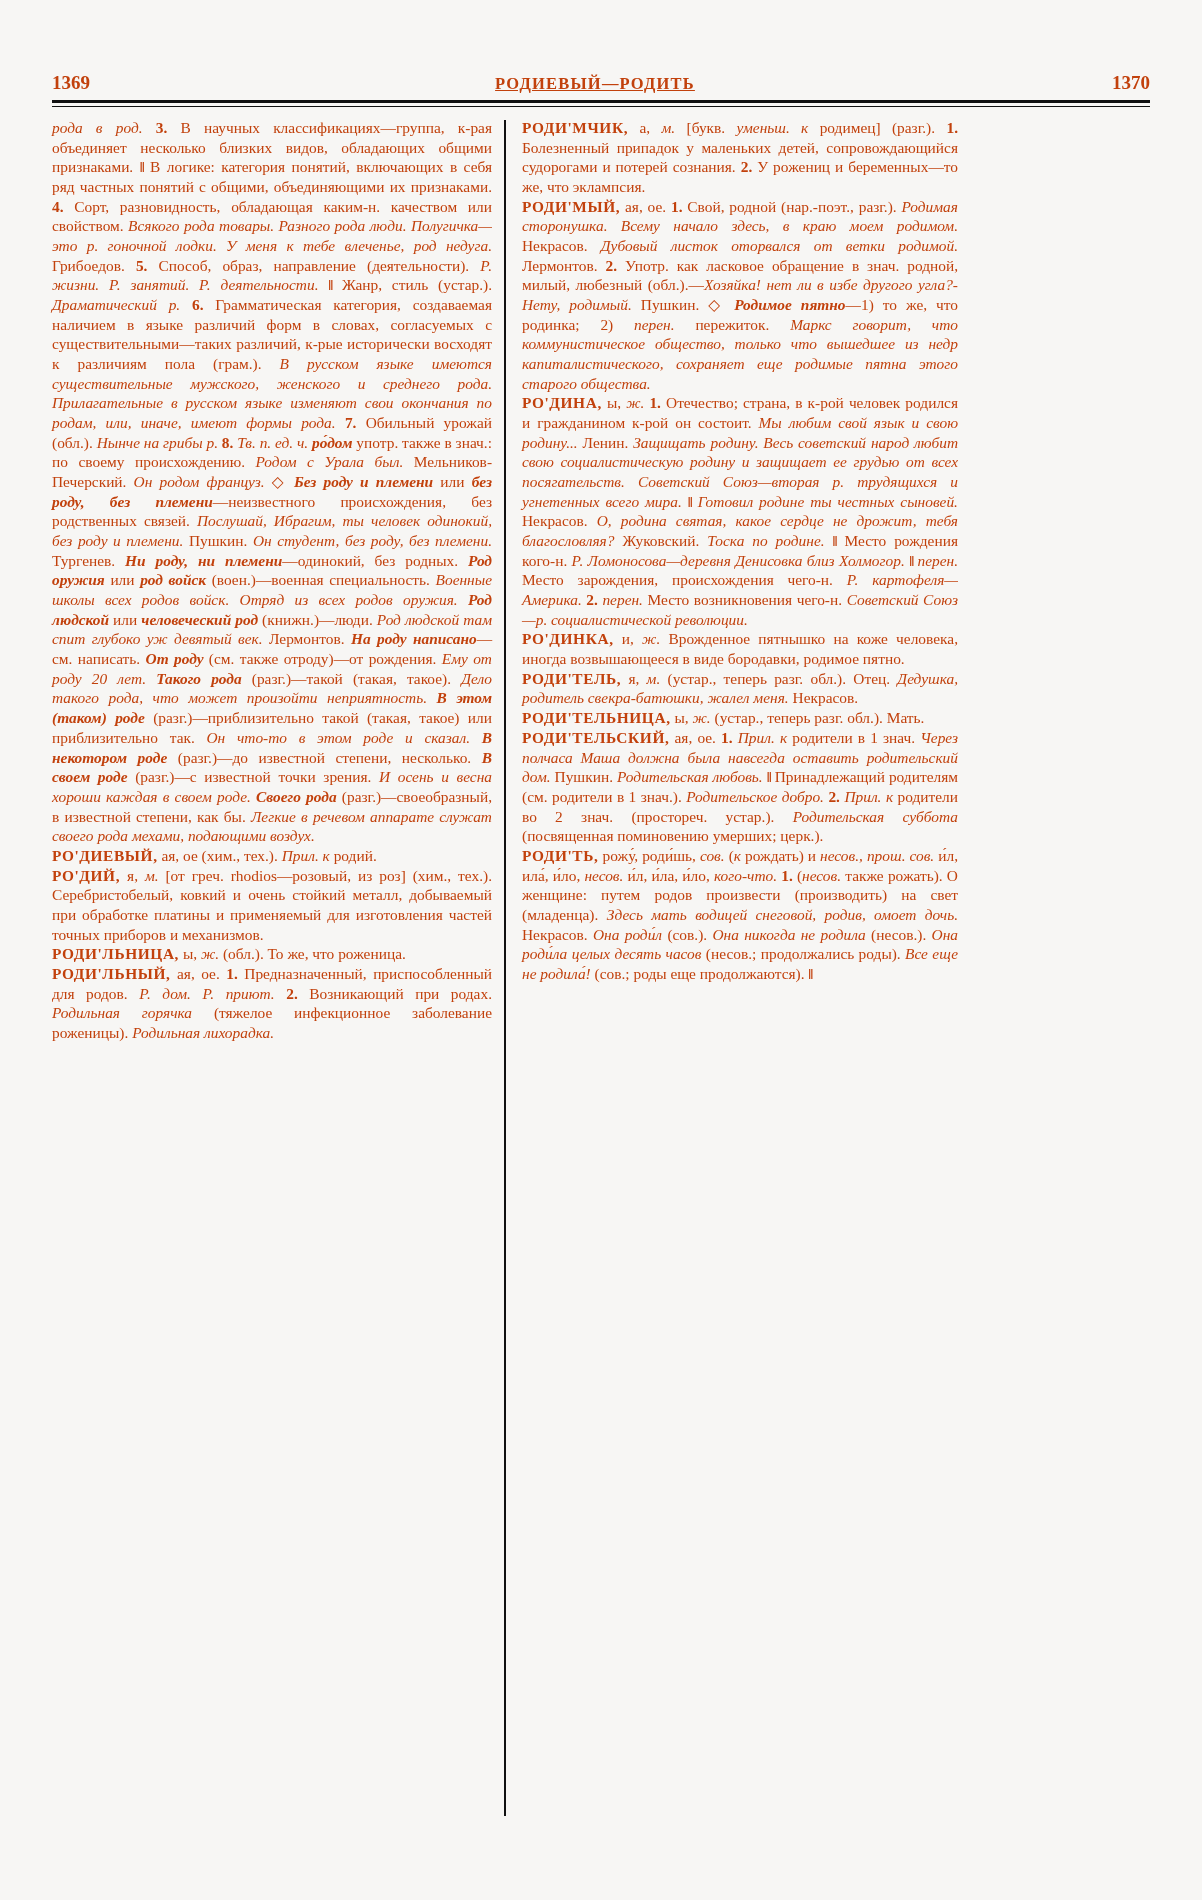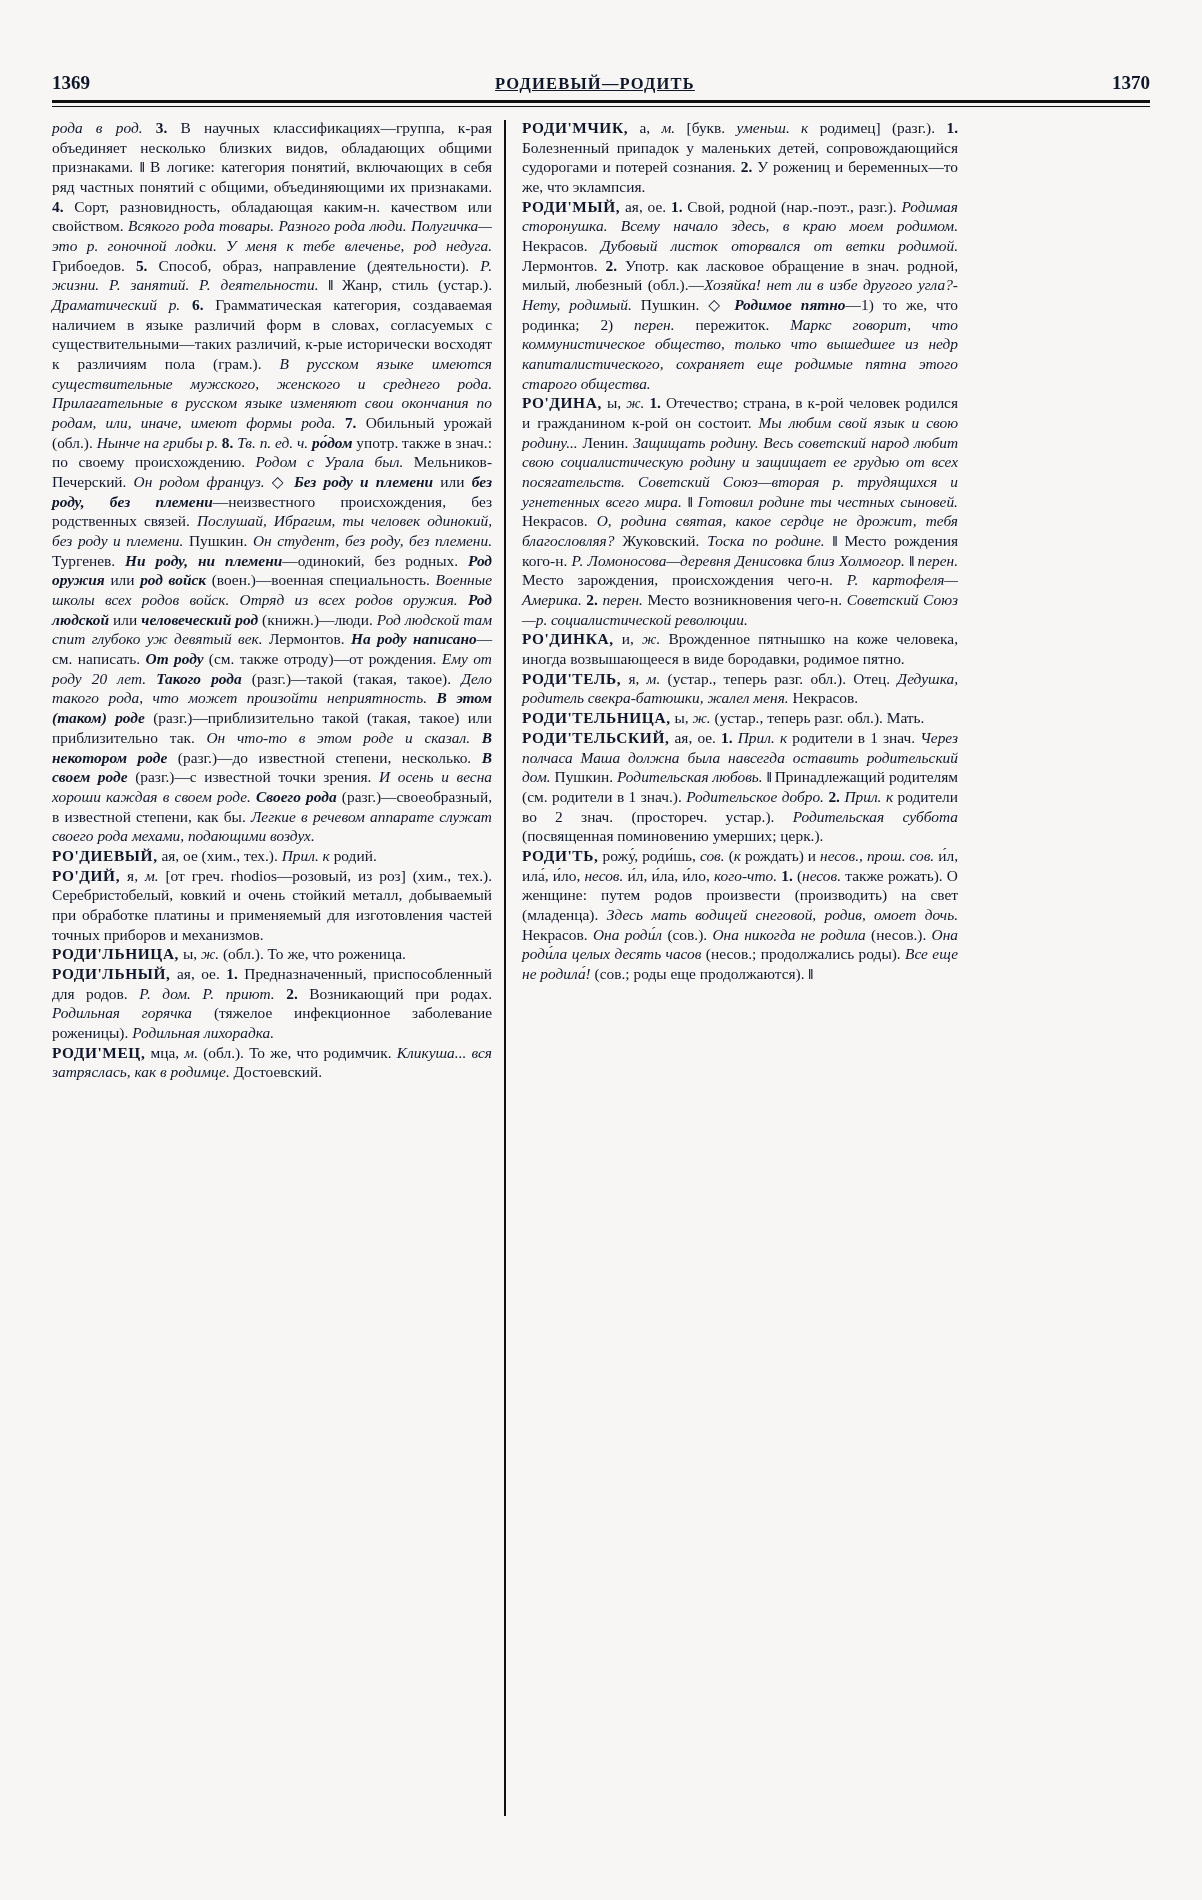--- a/index.html
+++ b/index.html
@@ -15,7 +15,7 @@
     background: #f7f6f4;
     box-sizing: border-box;
     font-family: "Liberation Serif", "DejaVu Serif", serif;
-    color: #0f172a;
+    color: #c2410c;
     overflow: hidden;
   }
   

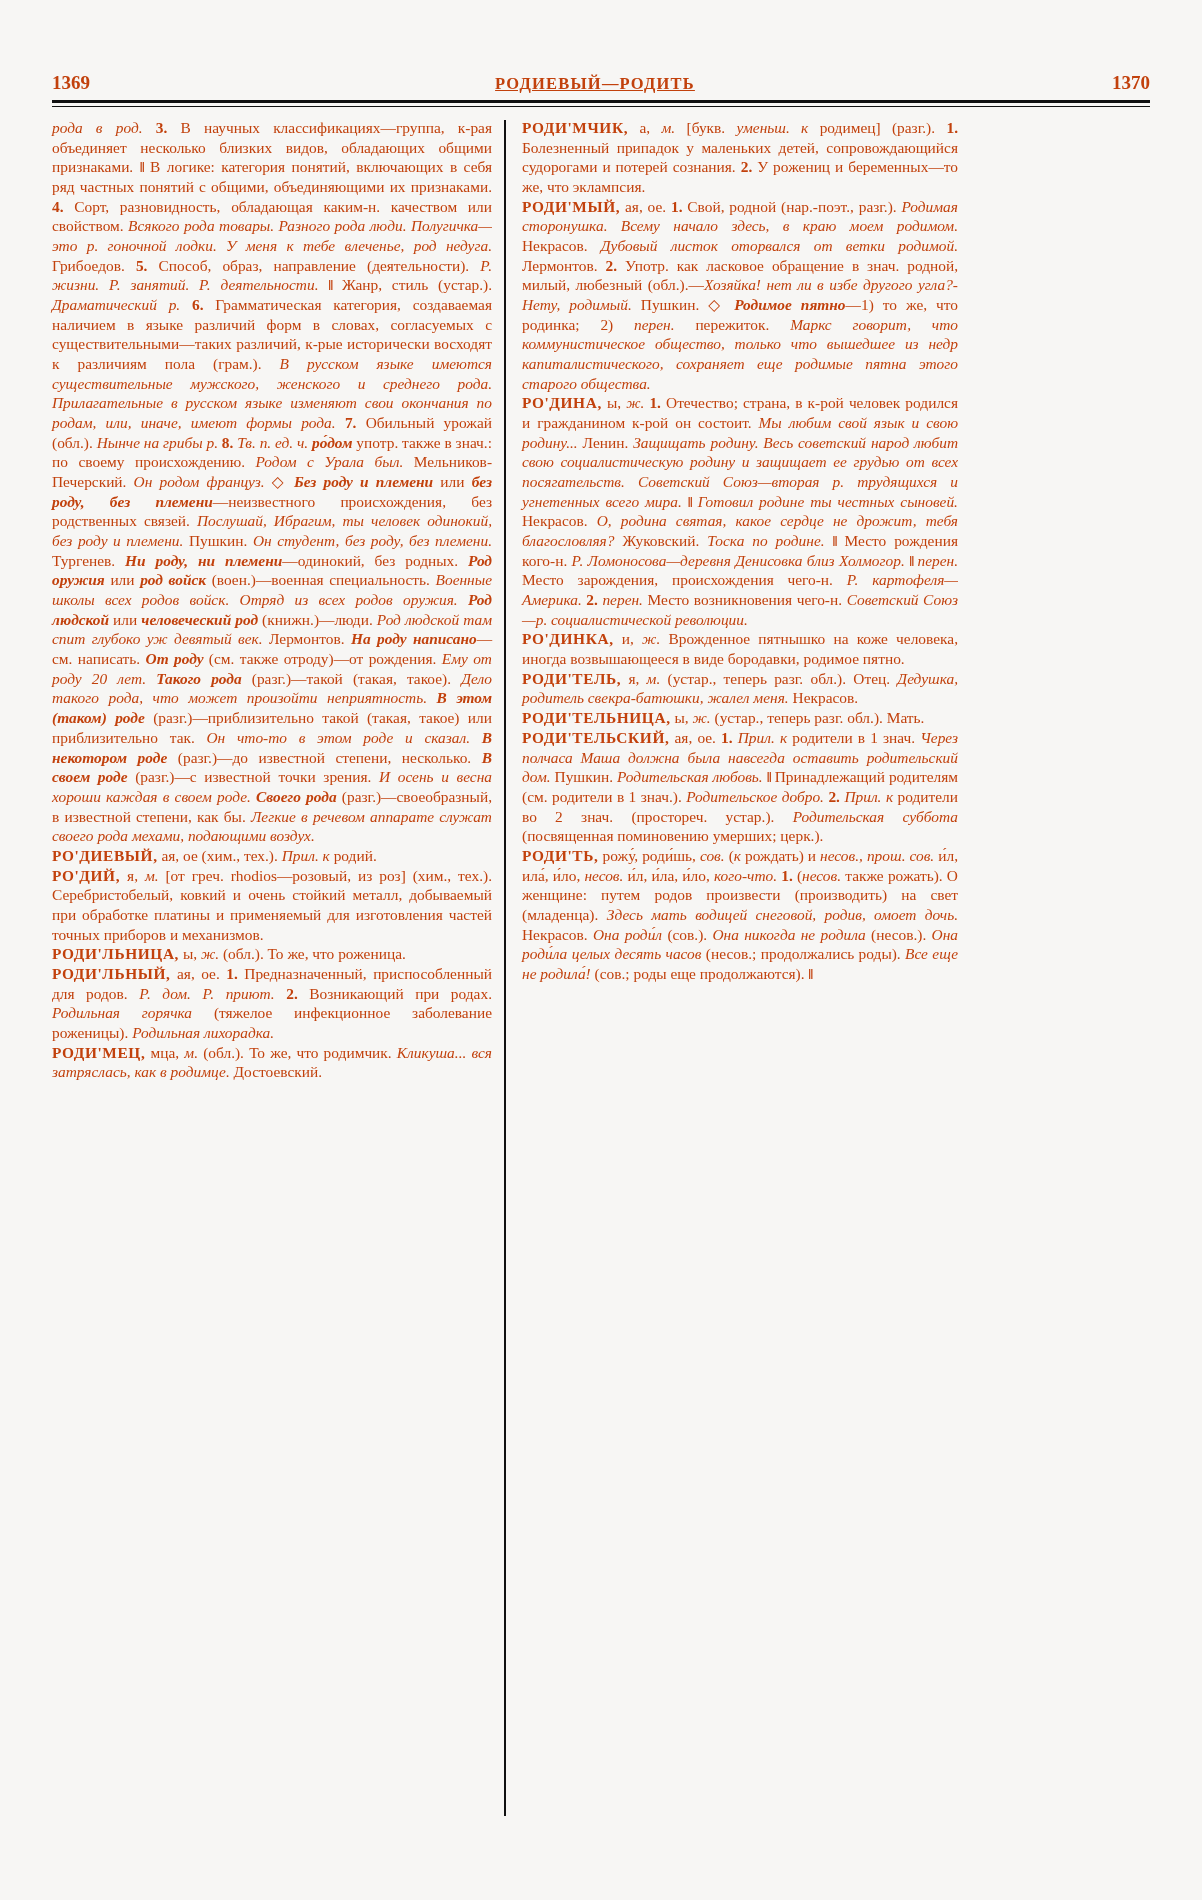--- a/index.html
+++ b/index.html
@@ -124,7 +124,6 @@
         <p class="entry"><span class="hw">РО'ДИЙ,</span> я, <span class="i">м.</span> [от греч. rhodios—розовый, из роз] (хим., тех.). Серебристобелый, ковкий и очень стойкий металл, добываемый при обработке платины и применяемый для изготовления частей точных приборов и механизмов.</p>
         <p class="entry"><span class="hw">РОДИ'ЛЬНИЦА,</span> ы, <span class="i">ж.</span> (обл.). То же, что роженица.</p>
         <p class="entry"><span class="hw">РОДИ'ЛЬНЫЙ,</span> ая, ое. <span class="sense">1.</span> Предназначенный, приспособленный для родов. <span class="i">Р. дом. Р. приют.</span> <span class="sense">2.</span> Возникающий при родах. <span class="i">Родильная горячка</span> (тяжелое инфекционное заболевание роженицы). <span class="i">Родильная лихорадка.</span></p>
-        <p class="entry"><span class="hw">РОДИ'МЕЦ,</span> мца, <span class="i">м.</span> (обл.). То же, что родимчик. <span class="i">Кликуша... вся затряслась, как в родимце.</span> Достоевский.</p>
       </div>
     </div>
 

